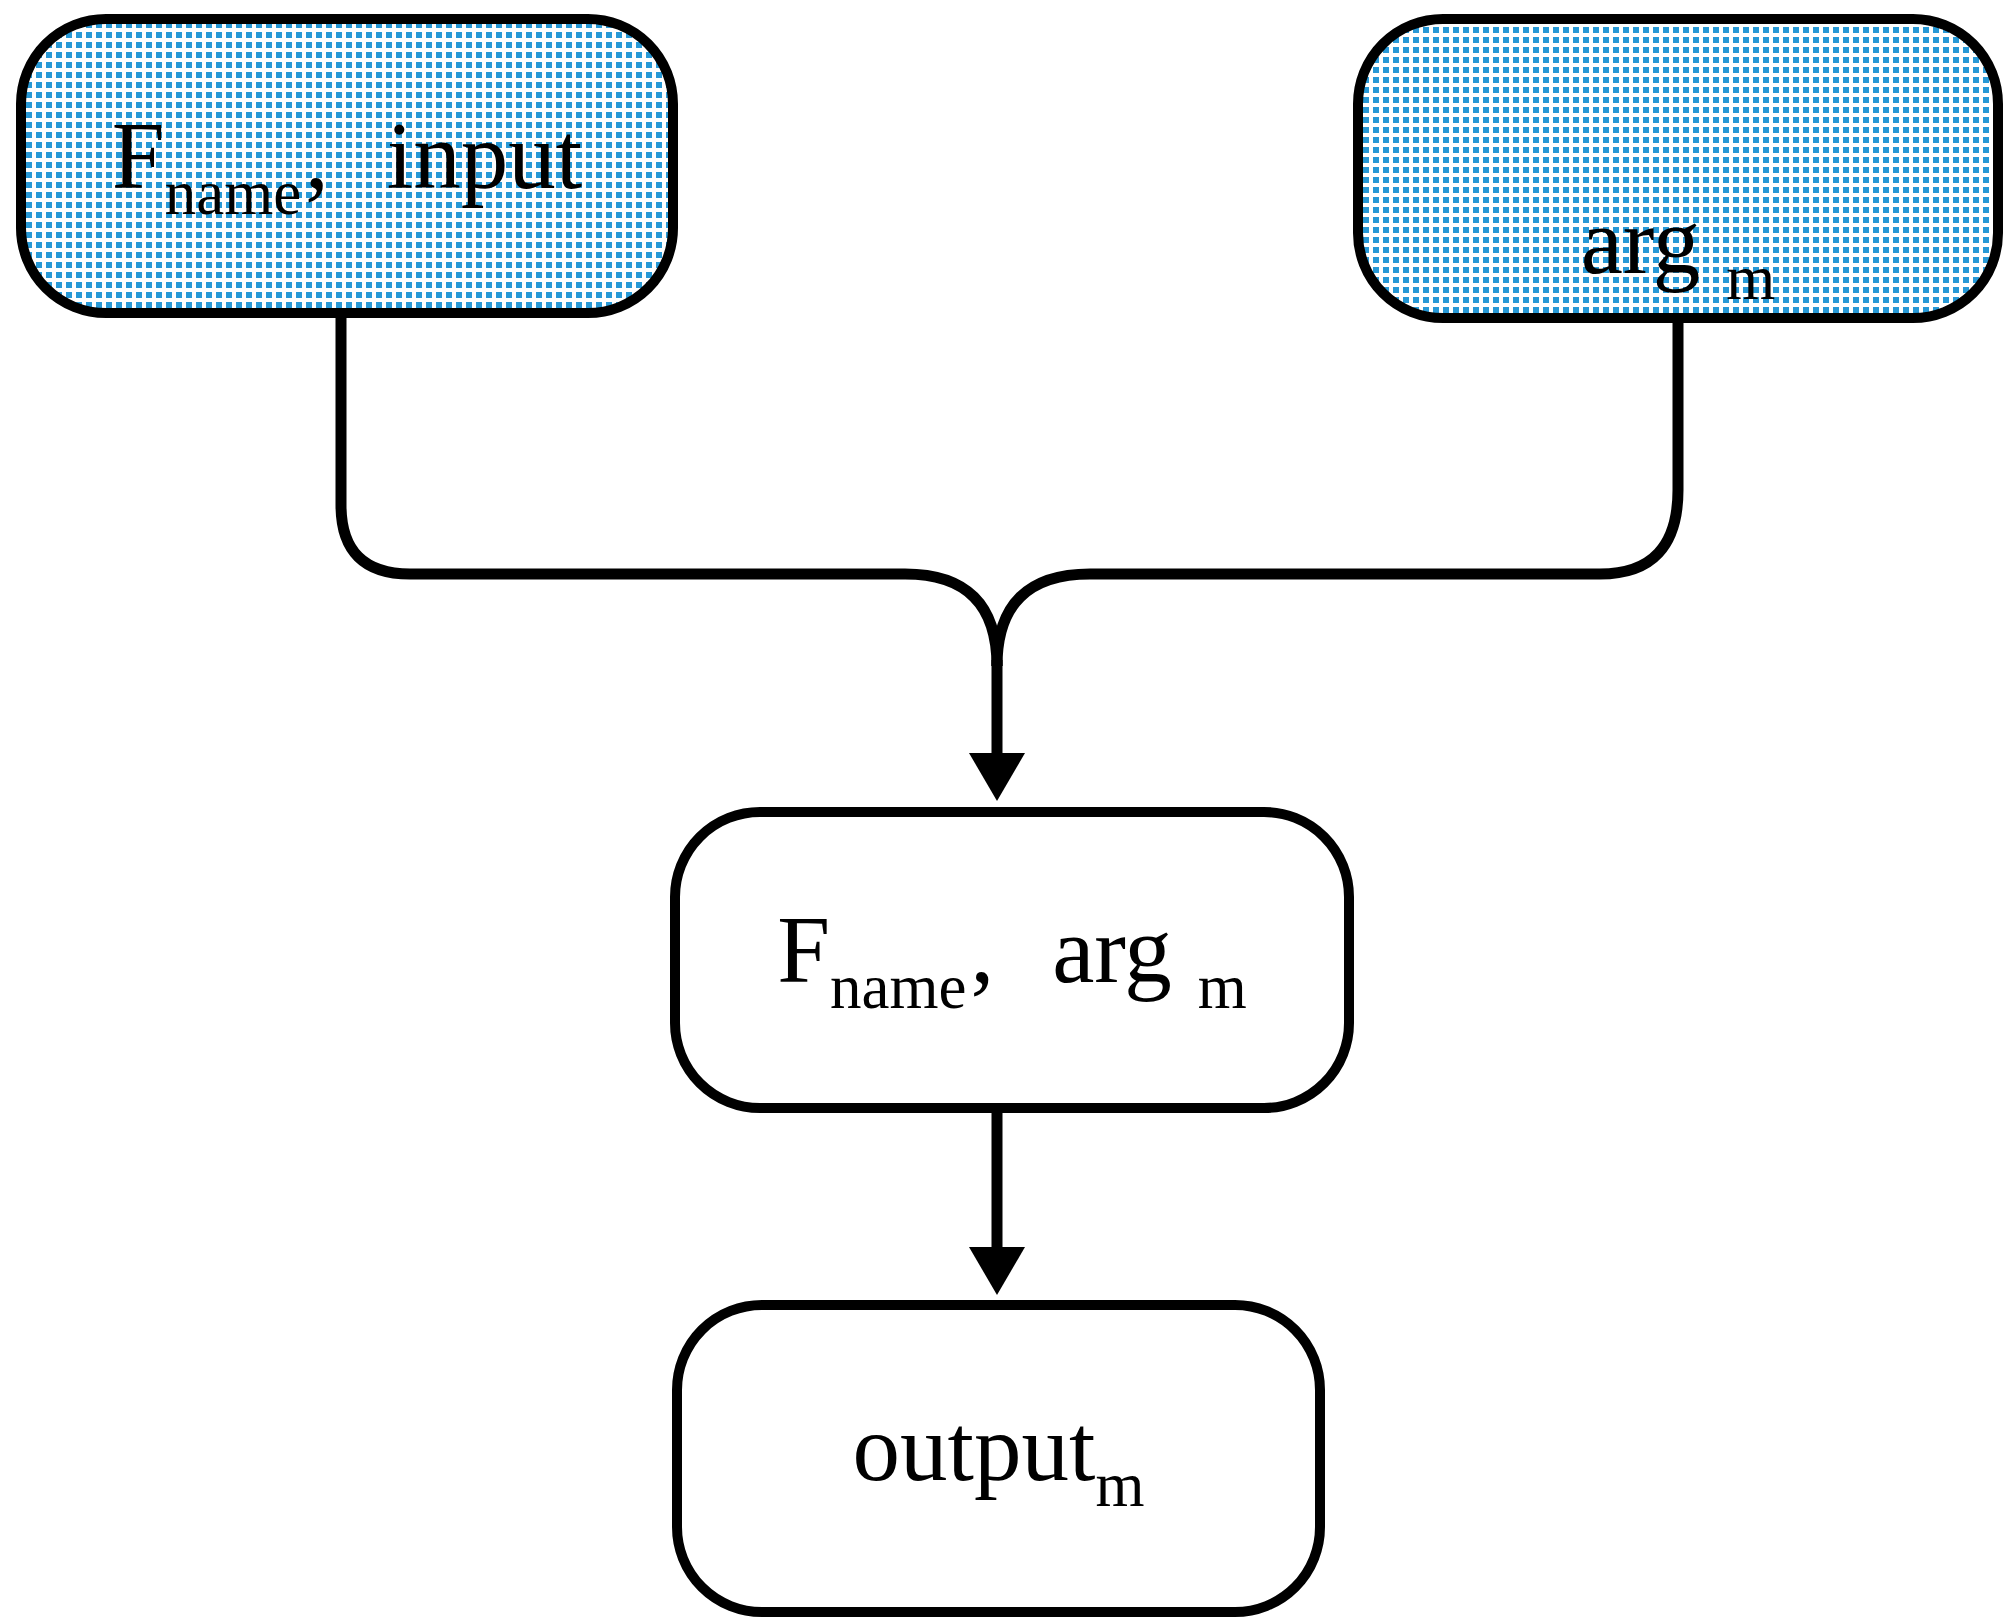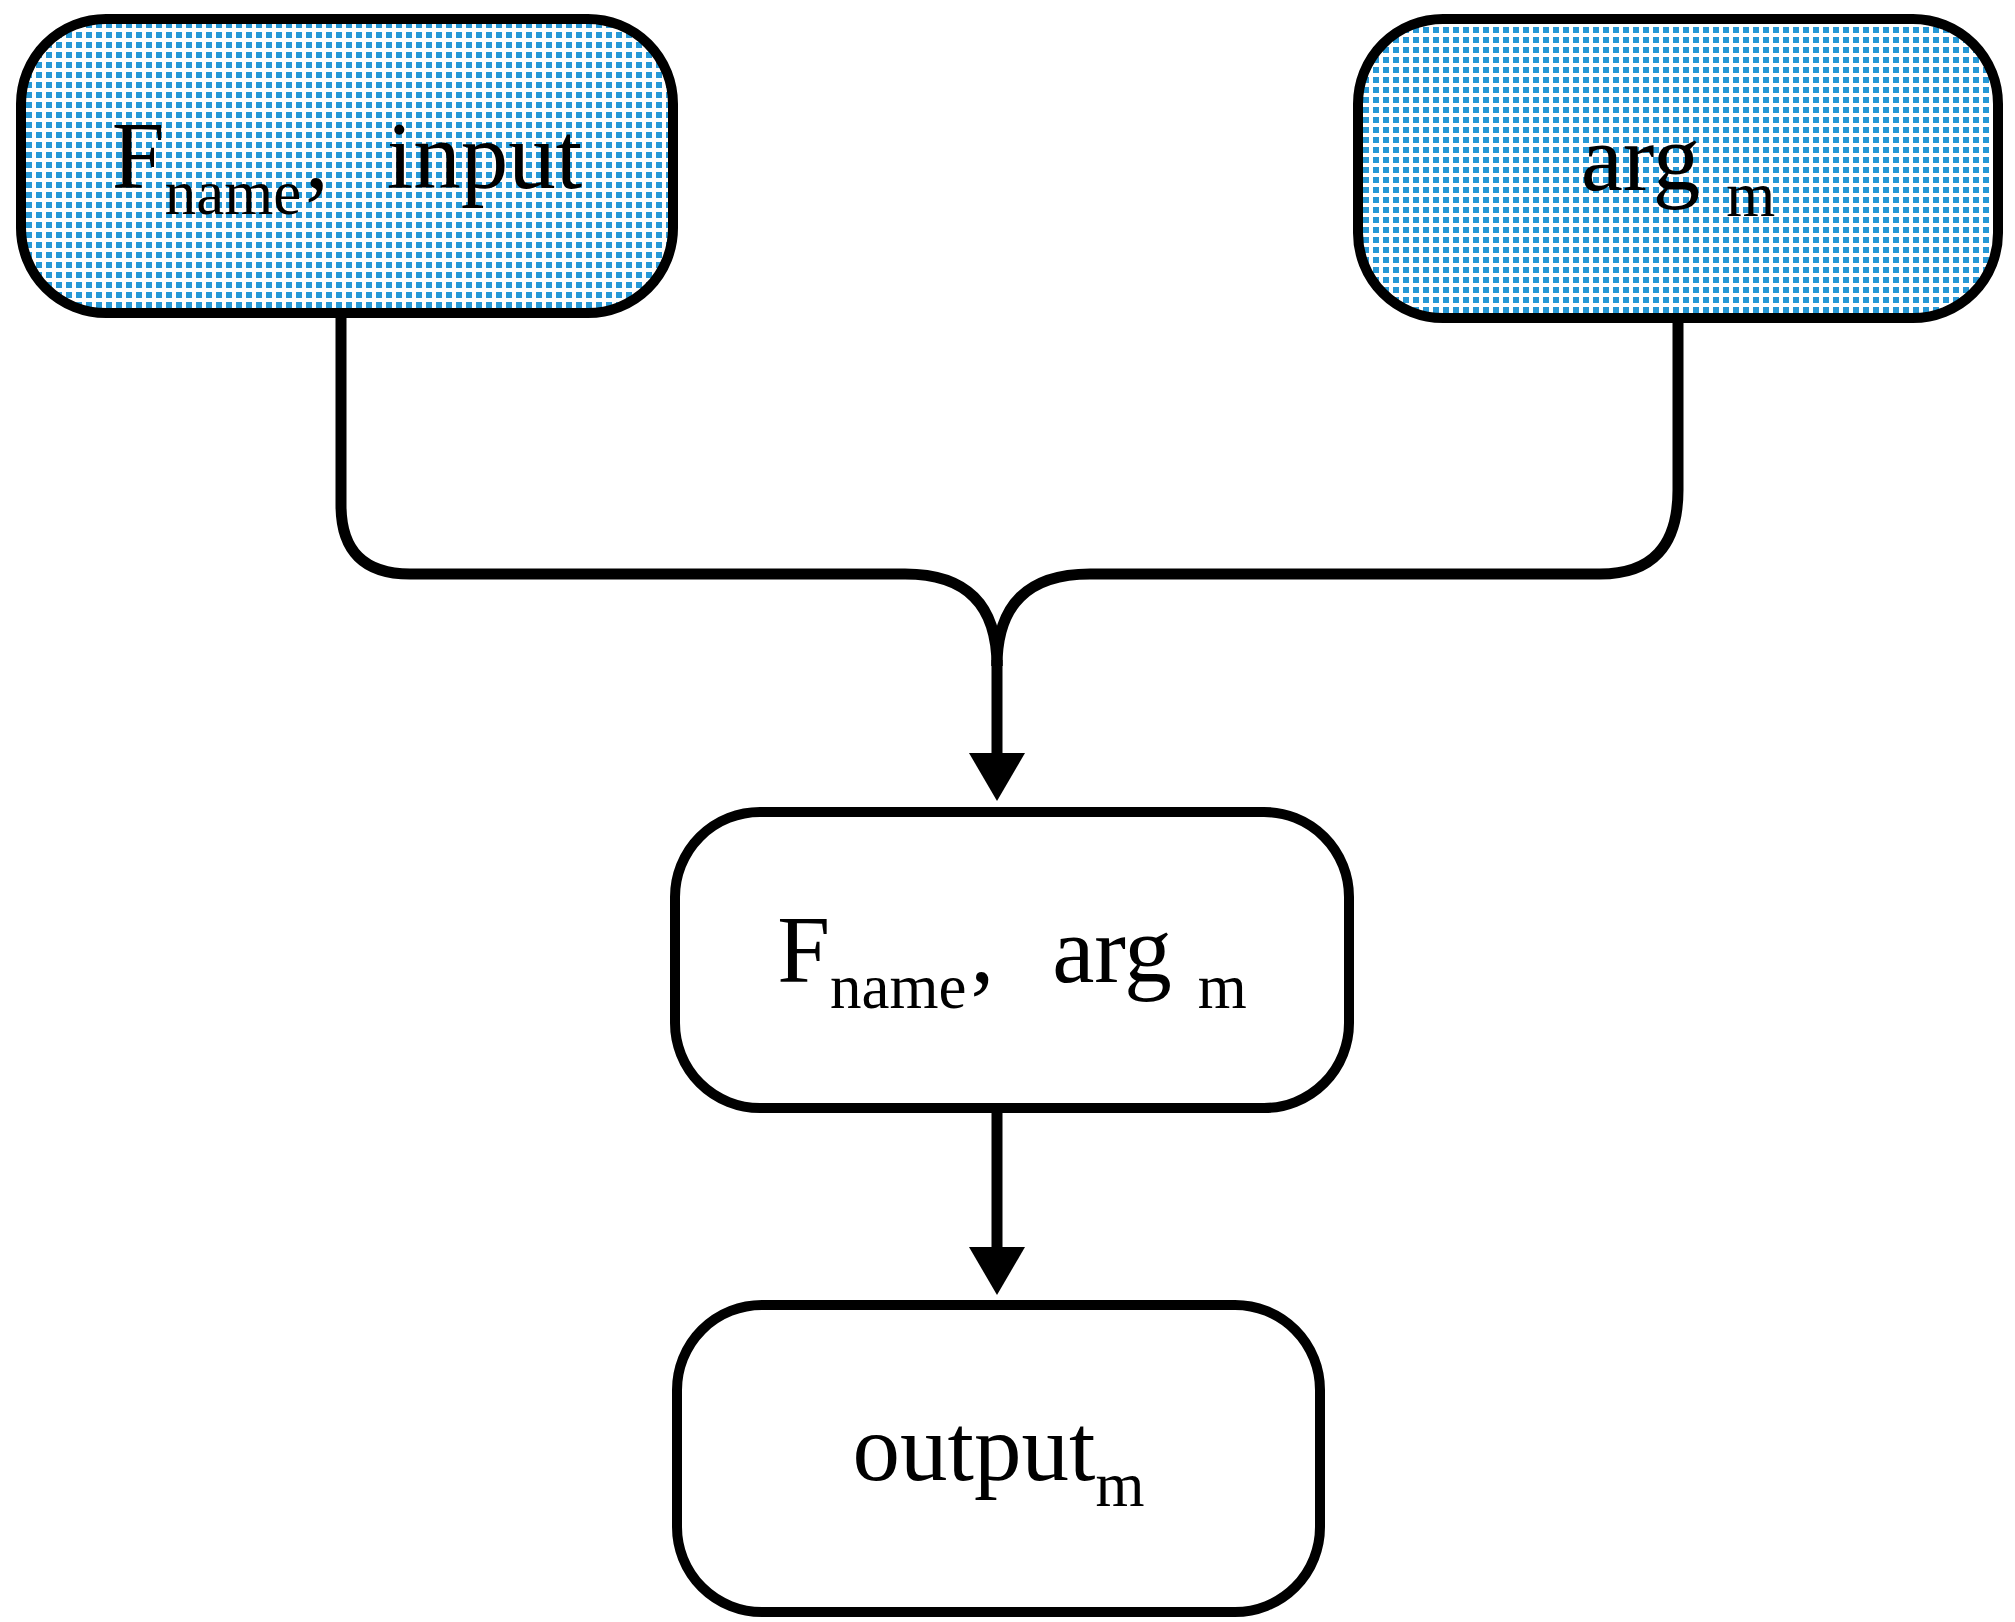--- a/index.html
+++ b/index.html
@@ -49,7 +49,7 @@
   .node.plain { background: #ffffff; }
 
   .node-fname-input { left: 16px;   top: 14px;   width: 662px; height: 304px; }
-  .node-arg-m      { left: 1353px; top: 14px;   width: 650px; height: 309px; }
+  .node-arg-m      { left: 1353px; top: 14px;   width: 650px; height: 309px; align-items: flex-end; }
   .node-fname-arg  { left: 670px;  top: 807px;  width: 684px; height: 306px; }
   .node-output-m   { left: 672px;  top: 1300px; width: 653px; height: 317px; }
 

